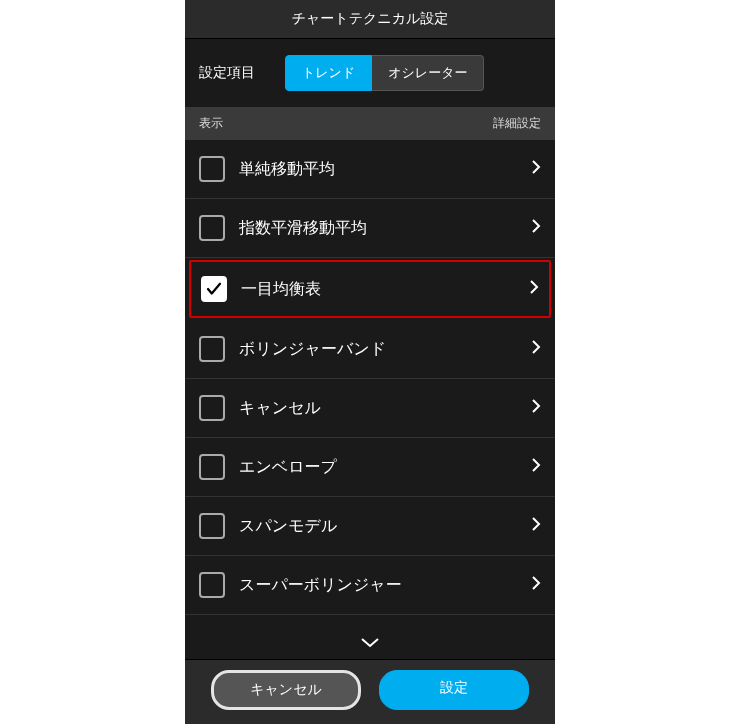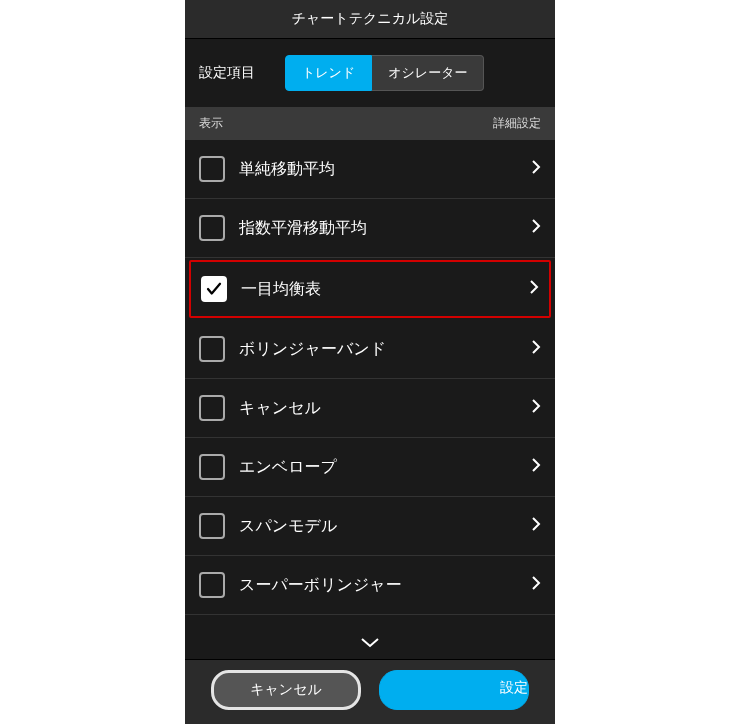--- a/index.html
+++ b/index.html
@@ -170,7 +170,6 @@
     .footer-btn.confirm {
       background: #00aeef;
       border: 1px solid #00aeef;
-      text-align: right;
     }
   </style>
 </head>

